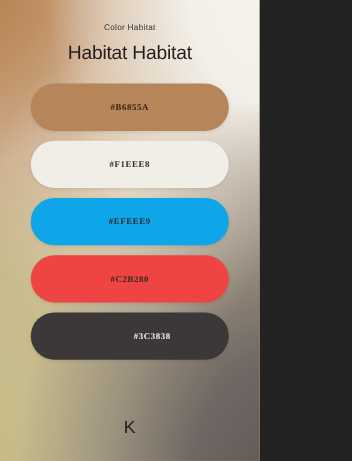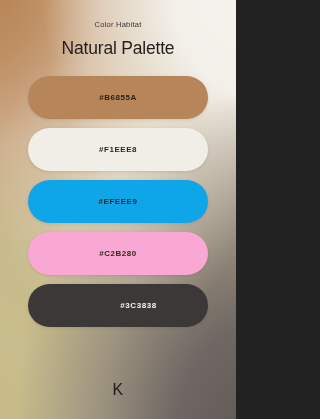--- a/index.html
+++ b/index.html
@@ -139,7 +139,7 @@
 
     <div id="header">
       <p id="eyebrow">Color Habitat</p>
-      <h1 id="title">Natural Palette</h1>
+      <h1 id="title">Habitat Habitat</h1>
     </div>
 
     <div id="swatches">

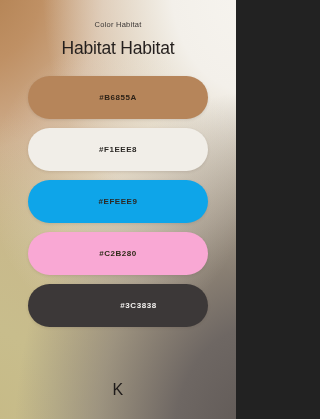--- a/index.html
+++ b/index.html
@@ -101,6 +101,7 @@
     align-items: center;
     justify-content: center;
     box-shadow: 0 1px 3px rgba(60,48,38,0.13);
+    font-family: Liberation Serif, serif;
   }
   .swatch-label {
     font-size: 8px;

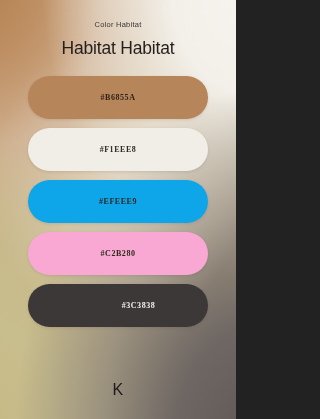--- a/index.html
+++ b/index.html
@@ -153,7 +153,7 @@
         <div class="swatch" style="background: #0ea5e9;">
           <span class="swatch-label" style="color: rgb(43, 40, 37);">#EFEEE9</span>
         </div>
-        <div class="swatch" style="background: #f9a8d4;">
+        <div class="swatch" style="background: #ef4444;">
           <span class="swatch-label" style="color: rgb(46, 42, 24);">#C2B280</span>
         </div>
         <div class="swatch" style="background: rgb(60, 56, 56);">

